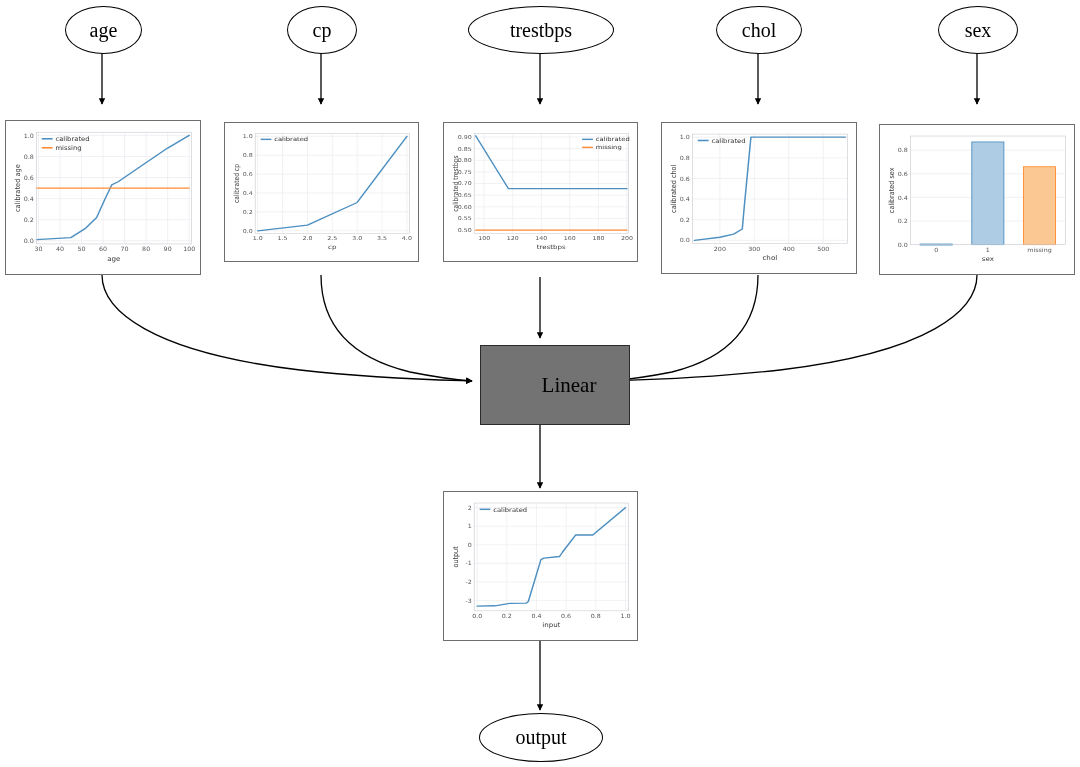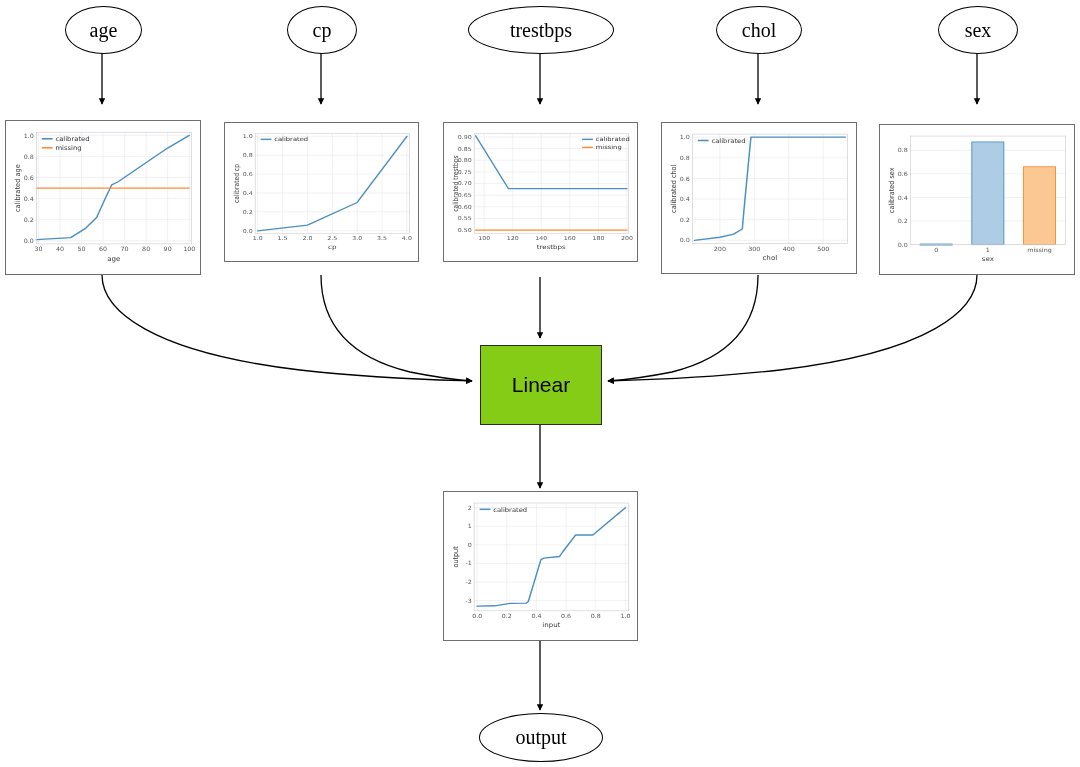--- a/index.html
+++ b/index.html
@@ -12,8 +12,8 @@
       border:1.2px solid #000;border-radius:50%;background:#fff;
       font-family:"Liberation Serif",serif;font-size:20px;color:#000;}
   .node-box{position:absolute;display:flex;align-items:center;justify-content:center;
-      border:1.3px solid #2b2b2b;background:#84cc16;
-      font-family:Liberation Sans, sans-serif;font-size:21px;color:#000;}
+      border:1.3px solid #2b2b2b;background:#737373;
+      font-family:Liberation Serif, serif;font-size:21px;color:#000;padding-left:28px;}
 
   .panel{position:absolute;background:#ffffff;border:1.6px solid #6e6e6e;box-sizing:border-box;}
   .plot-wrap{position:absolute;inset:4px;}

